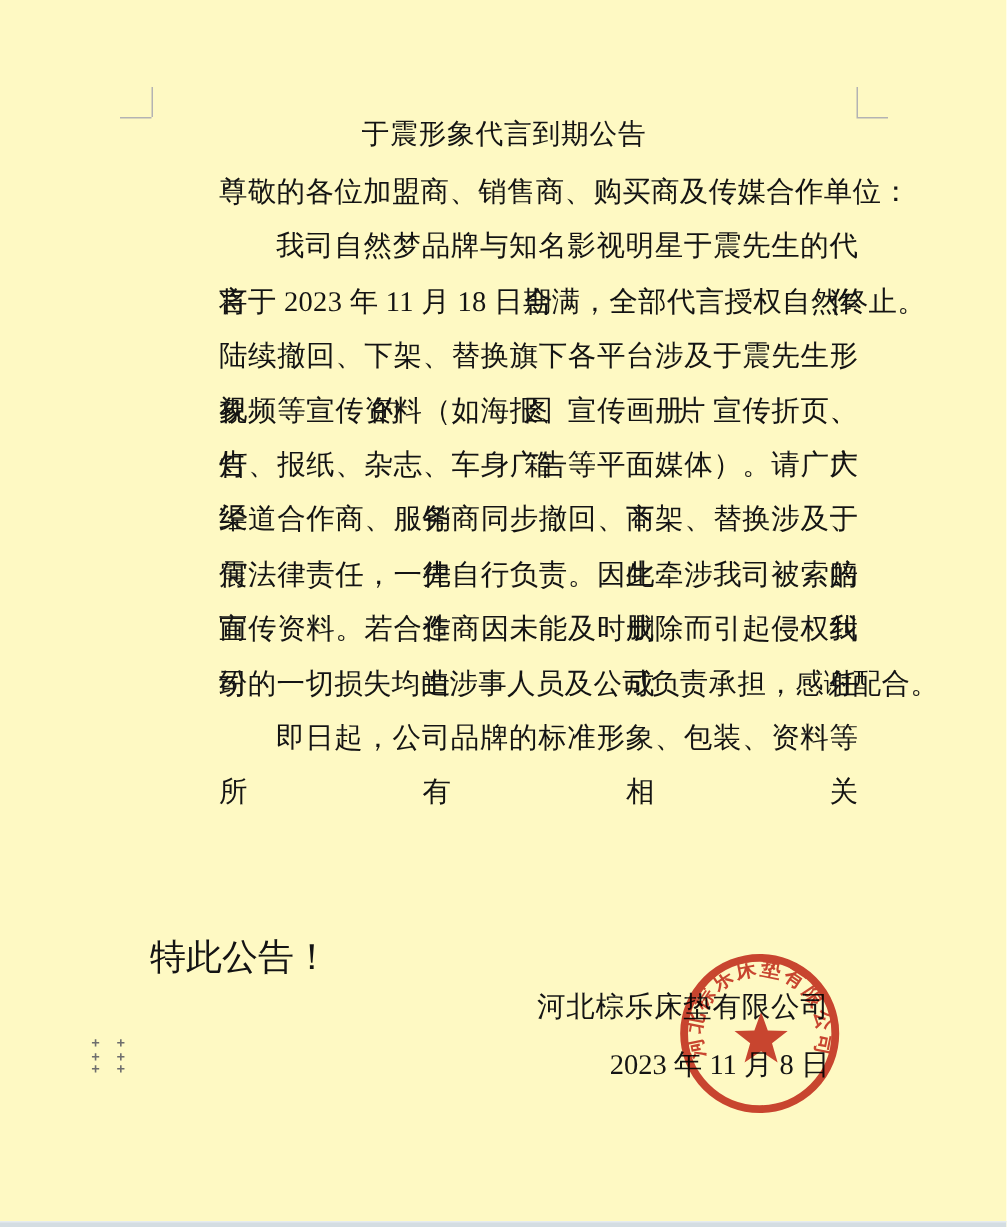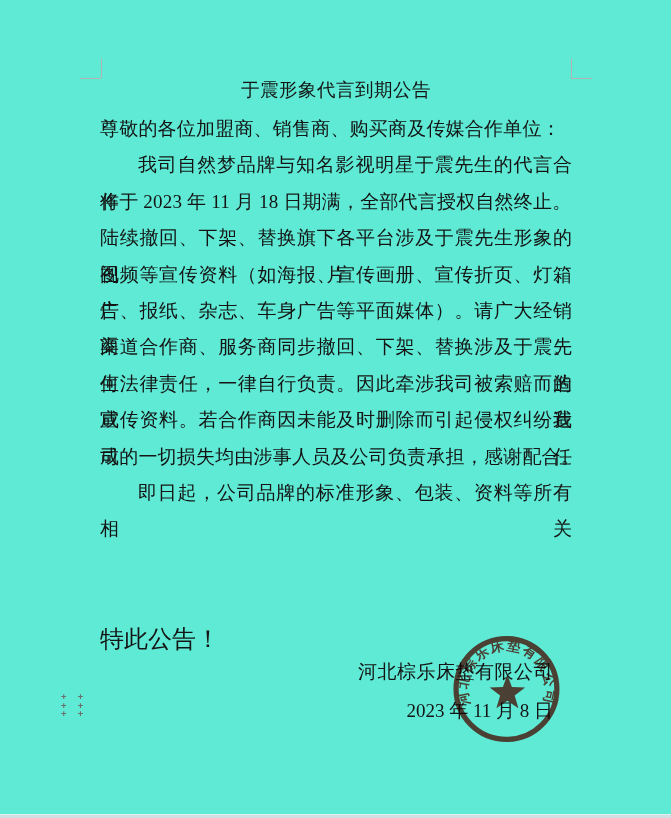--- a/index.html
+++ b/index.html
@@ -8,7 +8,7 @@
     font-family:"Liberation Serif","DejaVu Serif",serif;
     color:#111;
   }
-  .page{position:absolute;inset:0;background:#5eead4;}
+  .page{position:absolute;inset:0;background:#fef9c3;}
 
   
   .crop{position:absolute;width:22px;height:21px;pointer-events:none;}

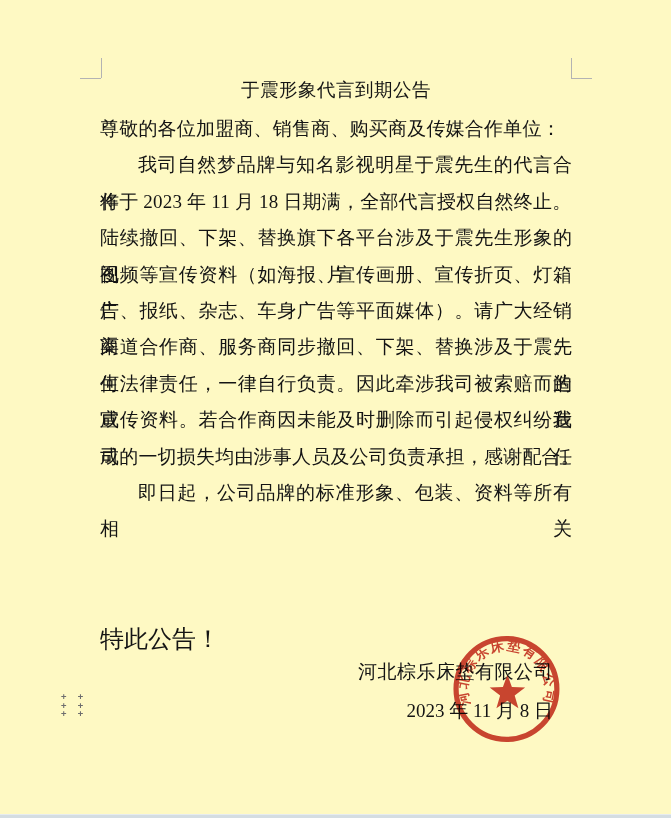--- a/index.html
+++ b/index.html
@@ -31,7 +31,7 @@
     position:absolute;left:100px;top:111px;width:472px;
     font-size:19px;color:#141414;
   }
-  .line{height:36.4px;line-height:36.4px;white-space:nowrap;letter-spacing:0.2px;}
+  .line{height:36.4px;line-height:36.4px;white-space:nowrap;letter-spacing:0.2px;margin-left:46px;}
   .line.indent{text-indent:38px;}
   .line.fill{
     white-space:normal;text-align:justify;text-align-last:justify;

